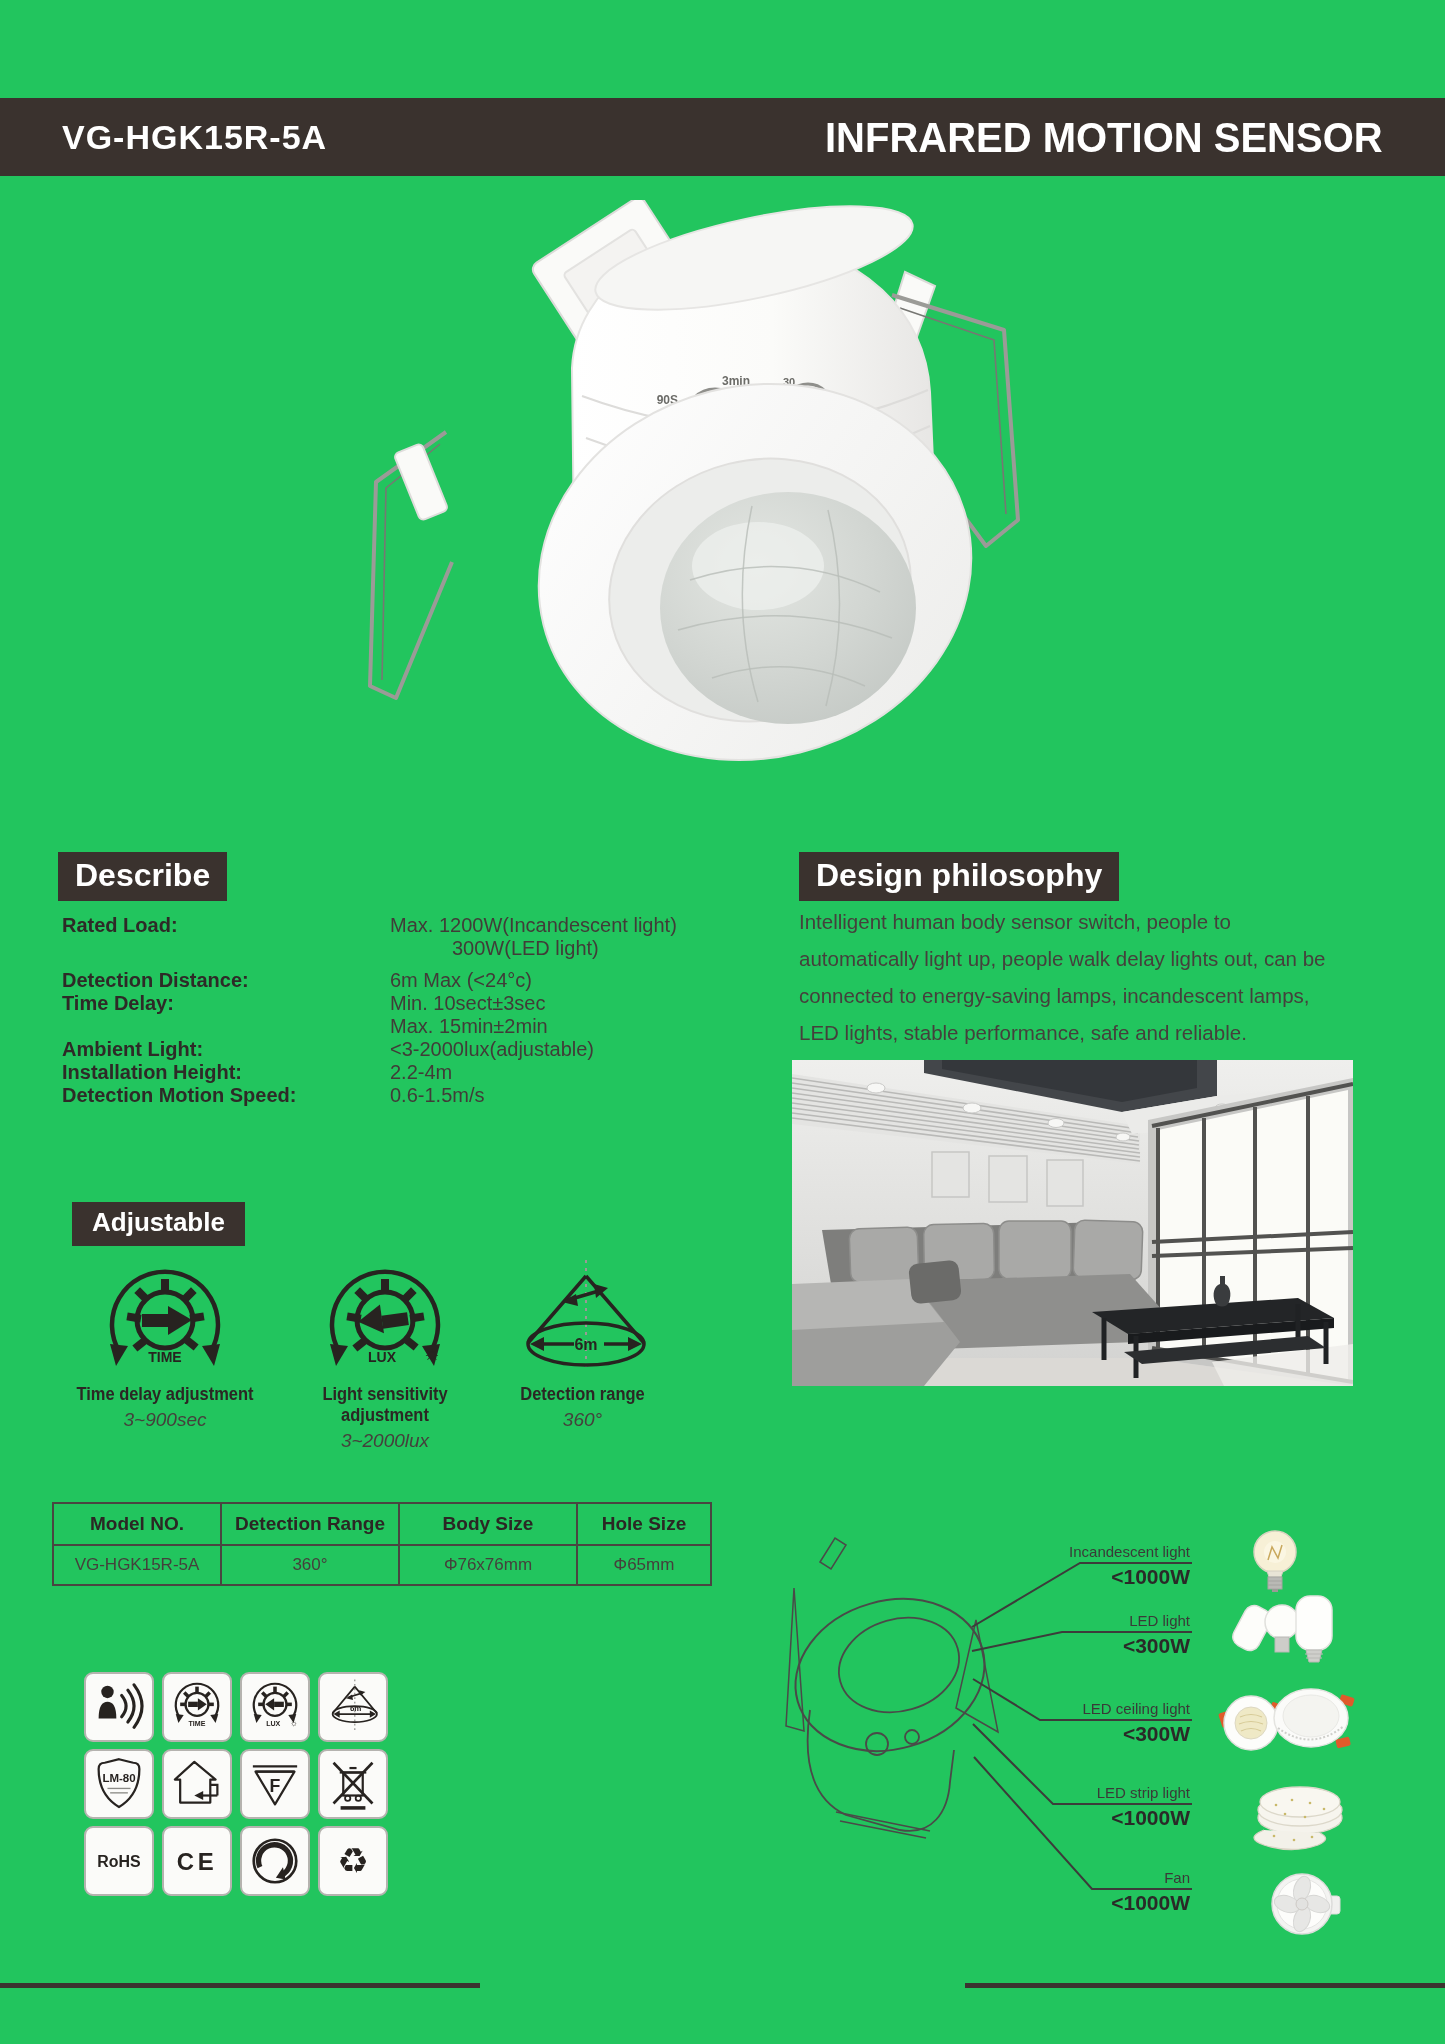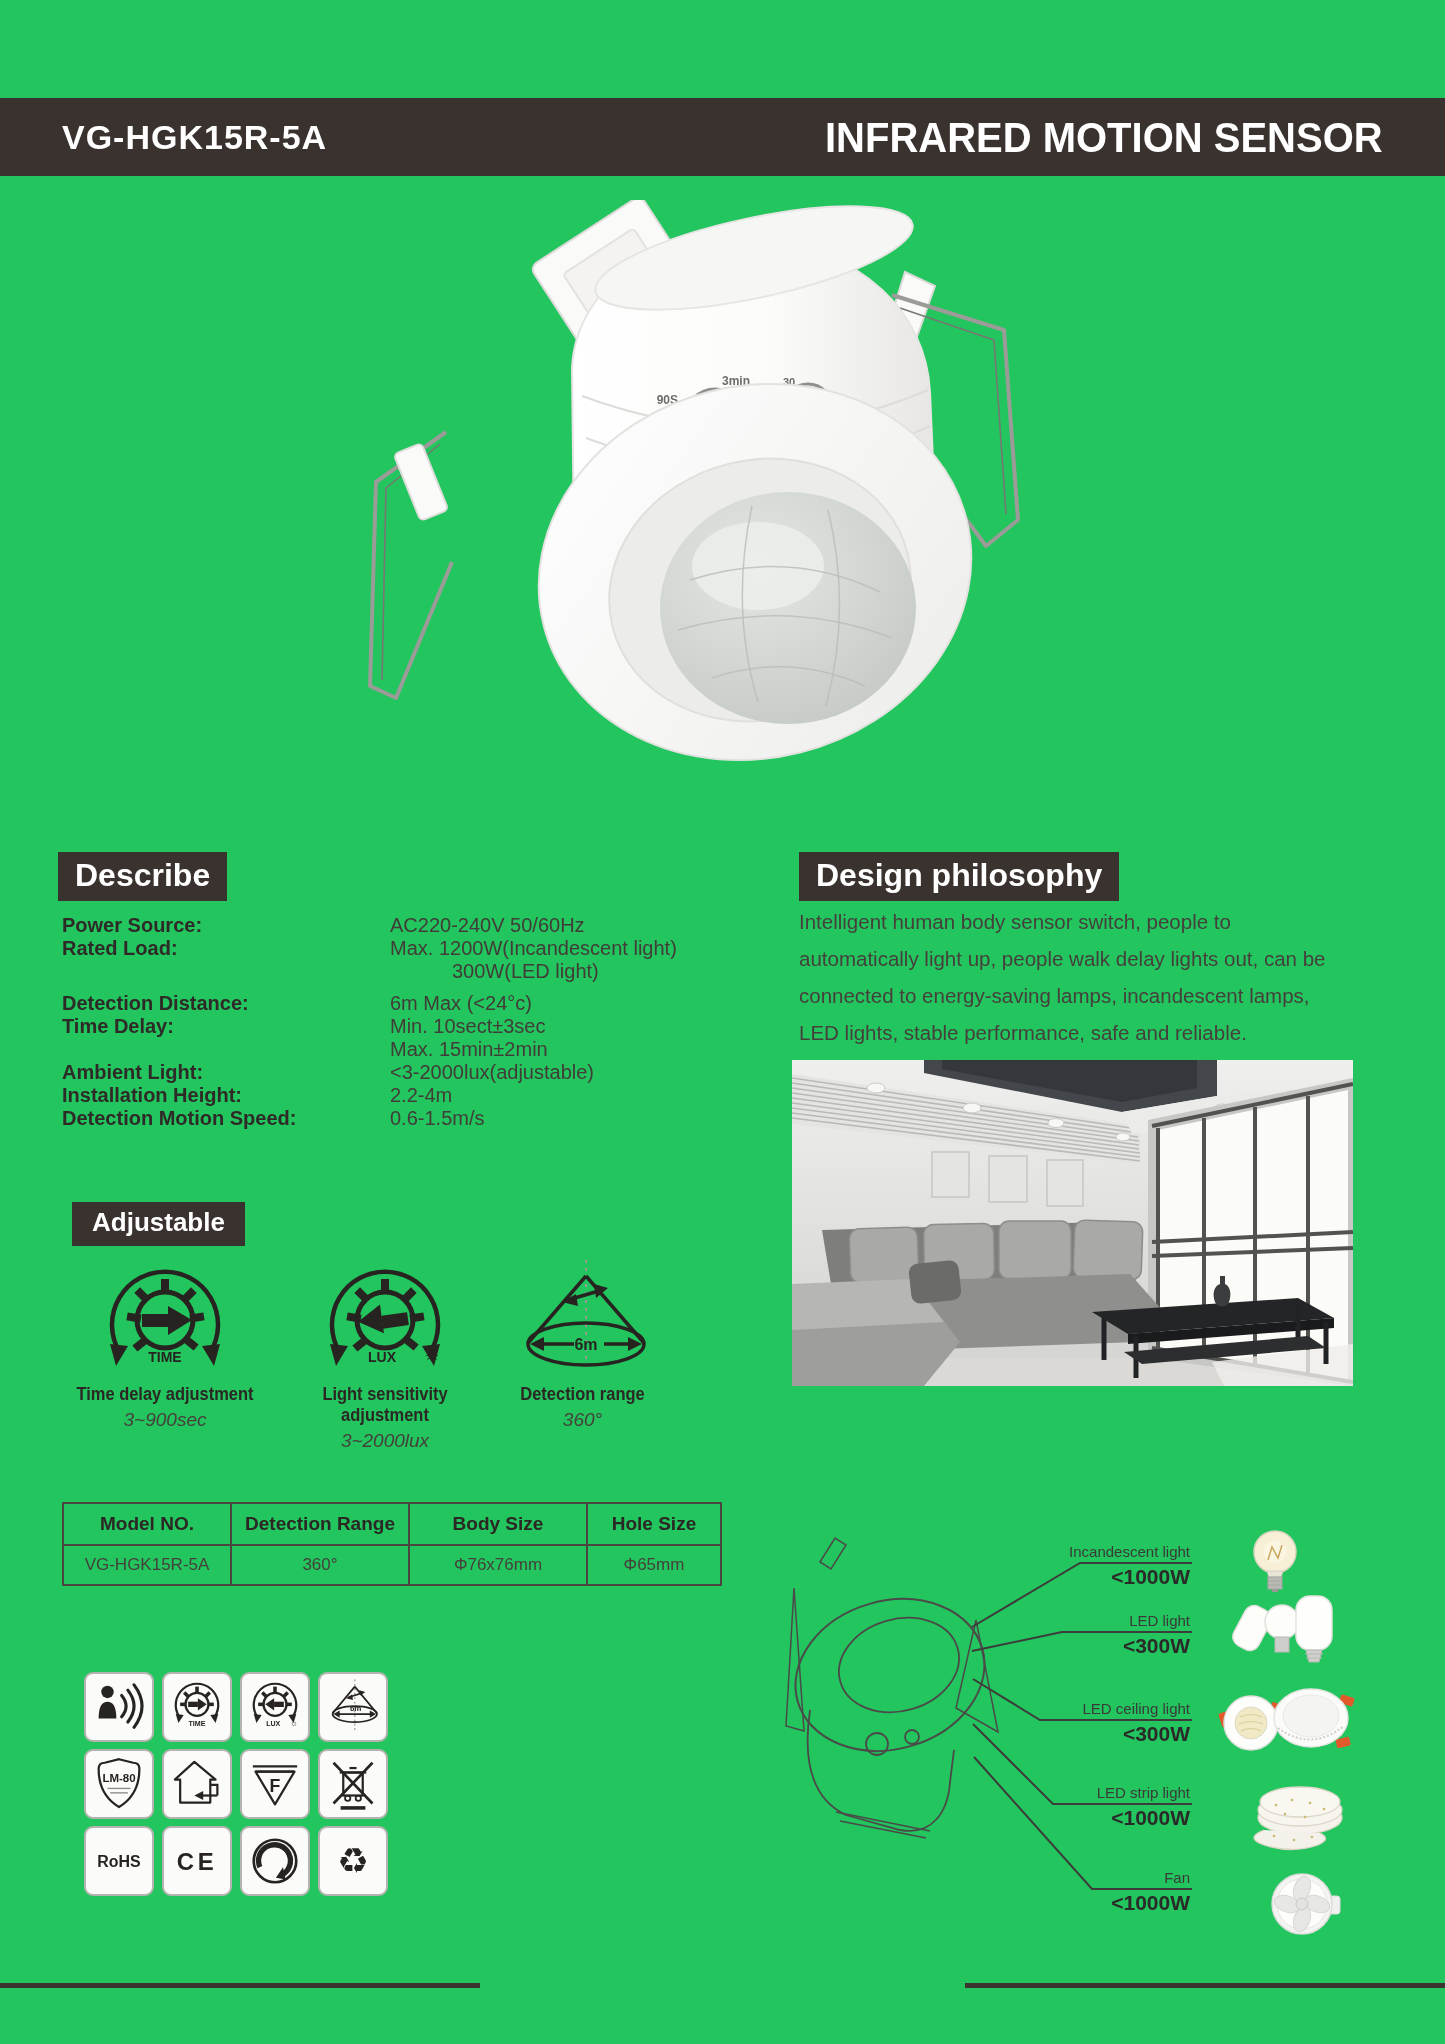--- a/index.html
+++ b/index.html
@@ -155,12 +155,6 @@
 
   <div class="badge describe">Describe</div>
   <div class="specs">
-    <div class="sprow">
-      <div class="slabel">Power Source:</div>
-      <div class="svals">
-          <div class="sval">AC220-240V 50/60Hz</div>
-        </div>
-    </div>
     <div class="sprow">
       <div class="slabel">Rated Load:</div>
       <div class="svals">

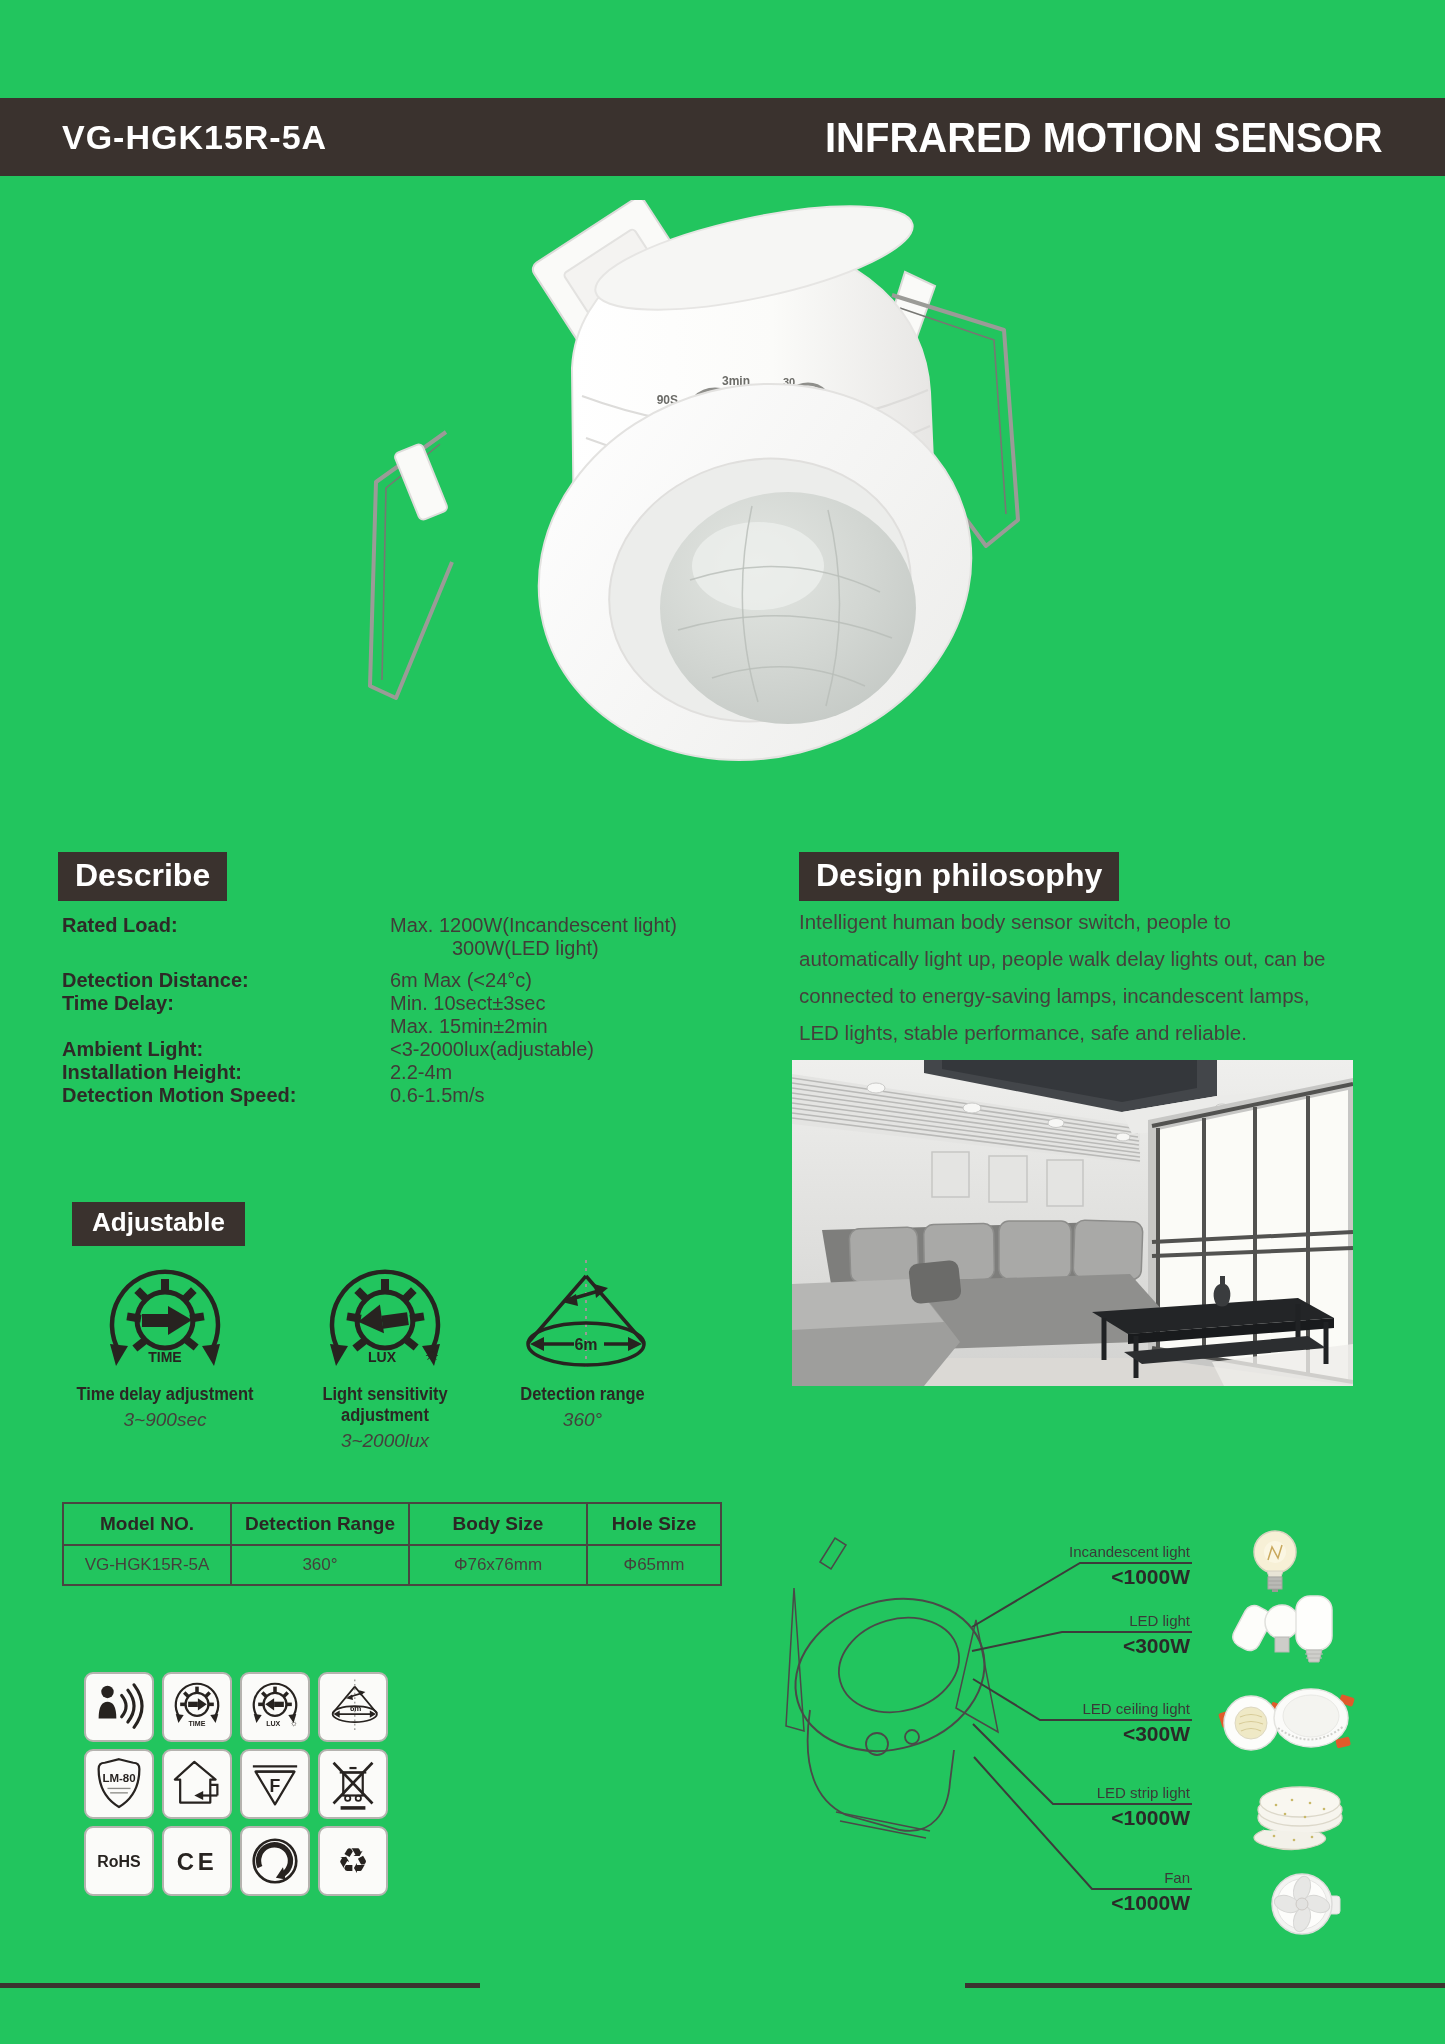--- a/index.html
+++ b/index.html
@@ -50,7 +50,7 @@
   .adj-value{font-size:19px;color:#45403c;margin-top:4px;font-style:italic;}
 
   
-  .spec-table{position:absolute;left:62px;top:1502px;border-collapse:collapse;}
+  .spec-table{position:absolute;left:52px;top:1502px;border-collapse:collapse;}
   .spec-table th,.spec-table td{border:2px solid #4a4541;text-align:center;
         padding:0 10px;box-sizing:border-box;}
   .spec-table th{font-size:19px;font-weight:bold;height:42px;color:#2b2724;}

